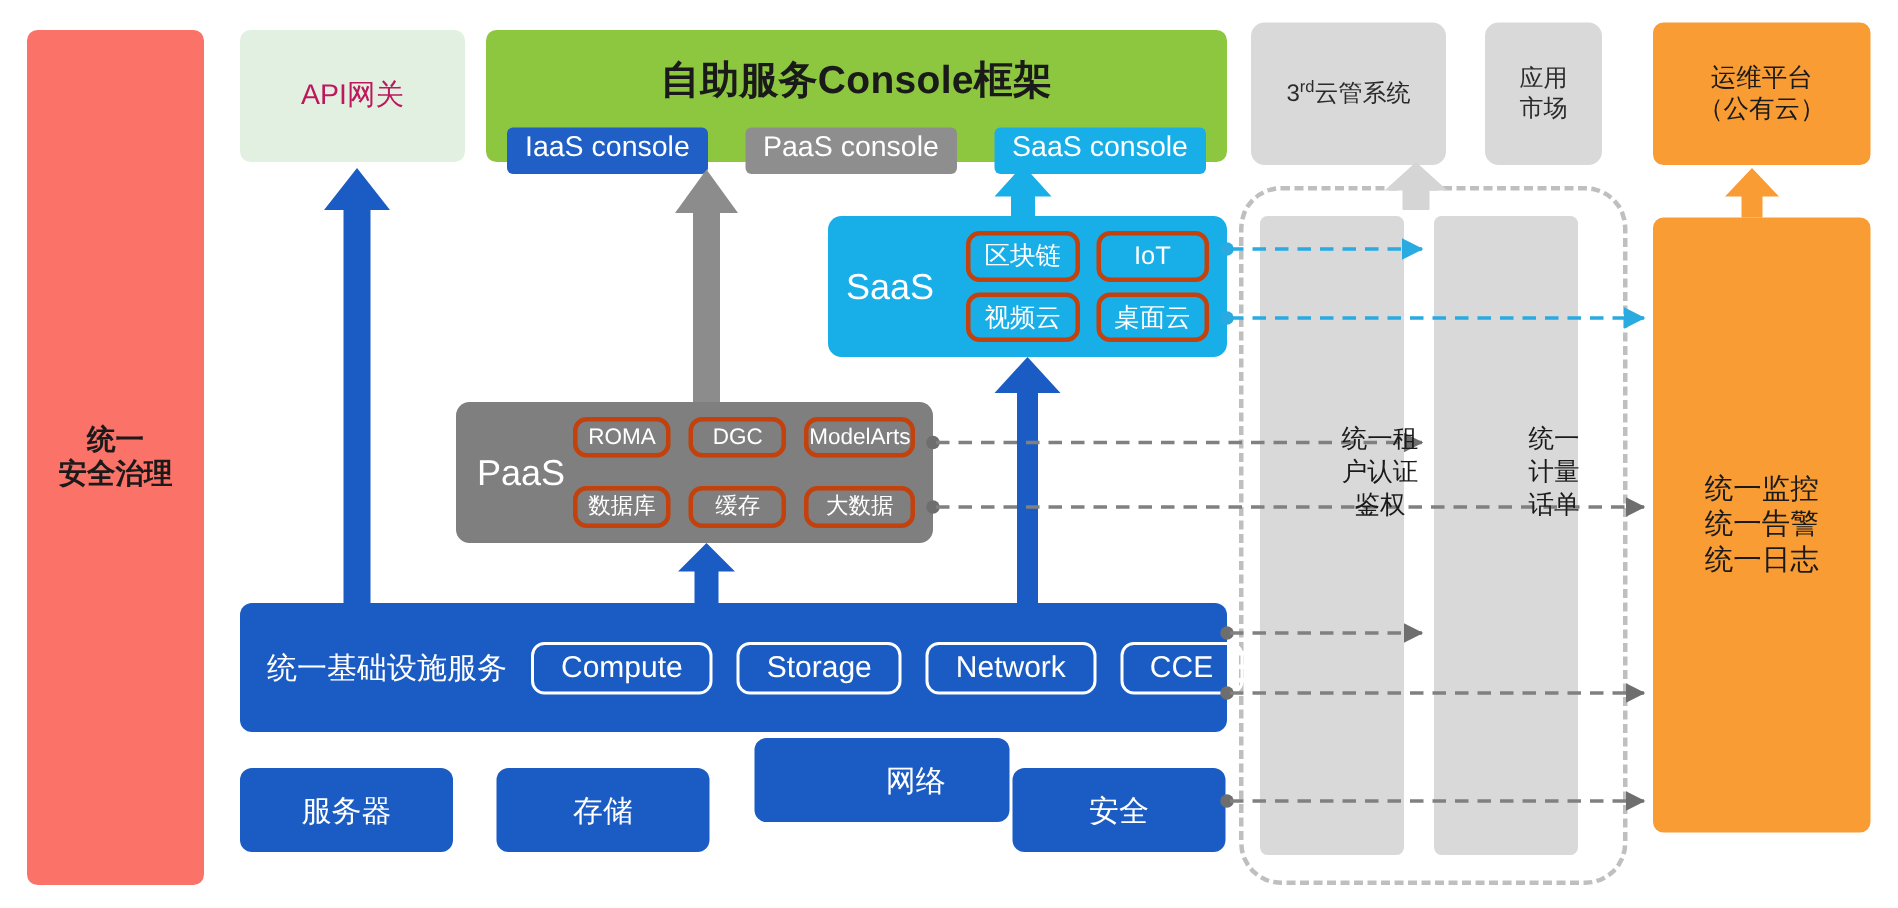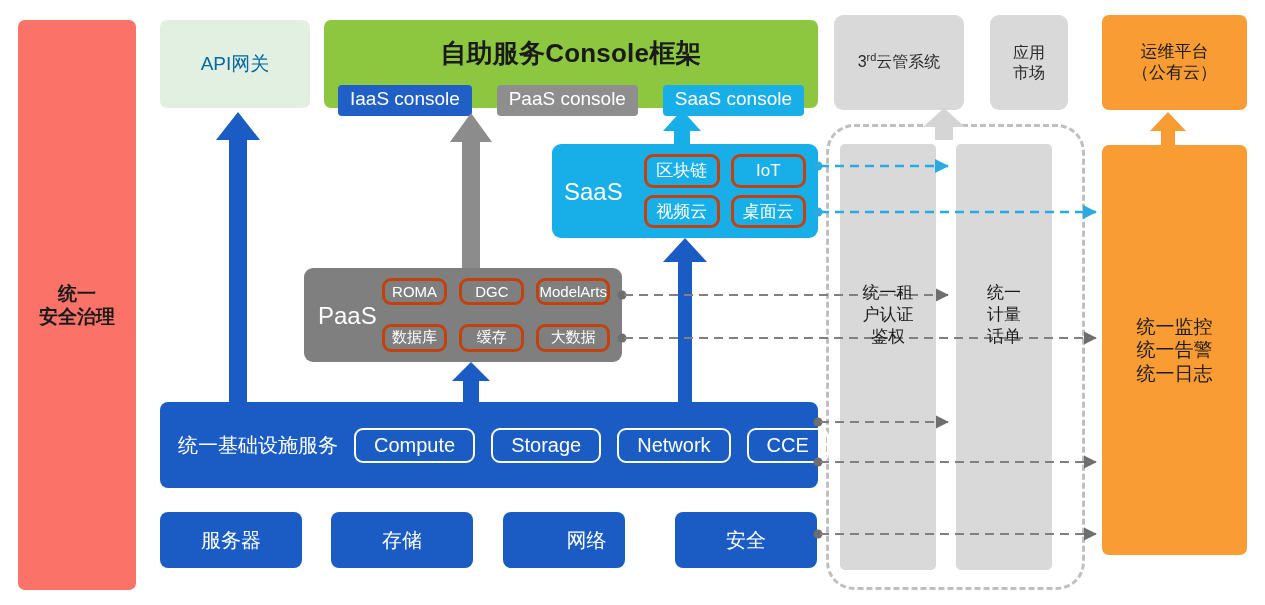--- a/index.html
+++ b/index.html
@@ -25,7 +25,7 @@
   }
   
   .panel-apigw{
-    background:#E2F0E2;border-radius:7px;color:#0369a1;font-size:19px;
+    background:#E2F0E2;border-radius:7px;color:#be185d;font-size:19px;
   }
   
   .panel-green{

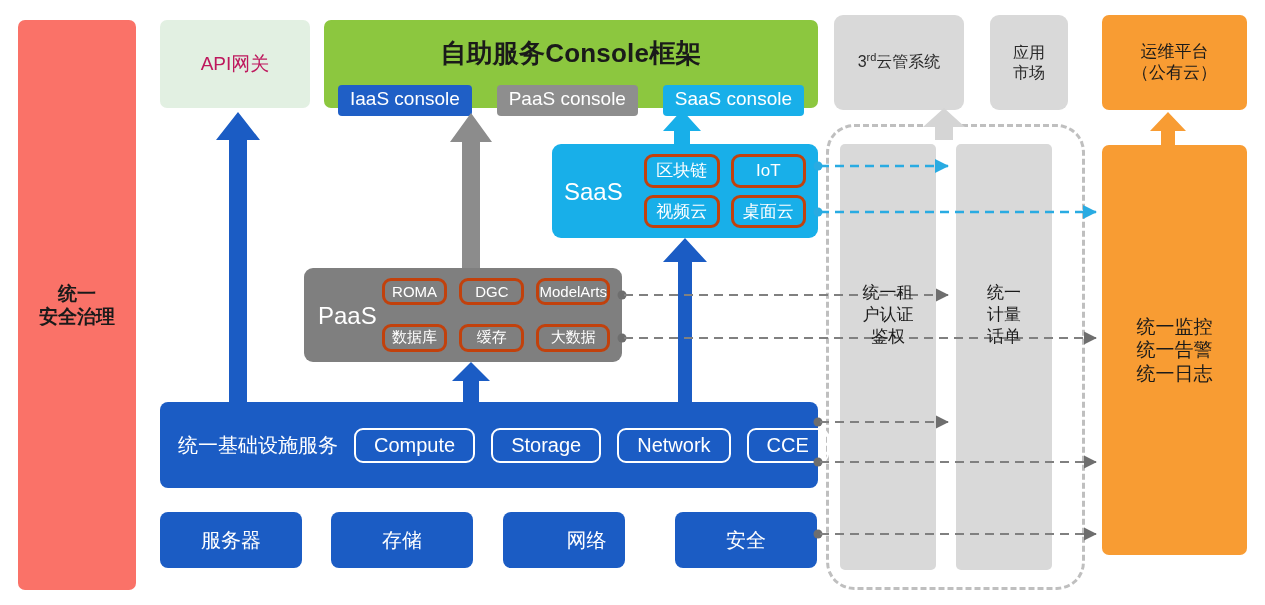--- a/index.html
+++ b/index.html
@@ -108,7 +108,7 @@
   .grey-col{position:absolute;background:#D9D9D9;border-radius:5px;}
   .grey-col-label{
     position:absolute;color:#1a1a1a;font-size:17px;text-align:center;
-    line-height:1.3;white-space:pre-line;z-index:6;
+    line-height:1.3;white-space:pre-line;z-index:6;padding-left:32px;
   }
 
   svg.overlay{position:absolute;left:0;top:0;width:1265px;height:605px;pointer-events:none;z-index:5;}

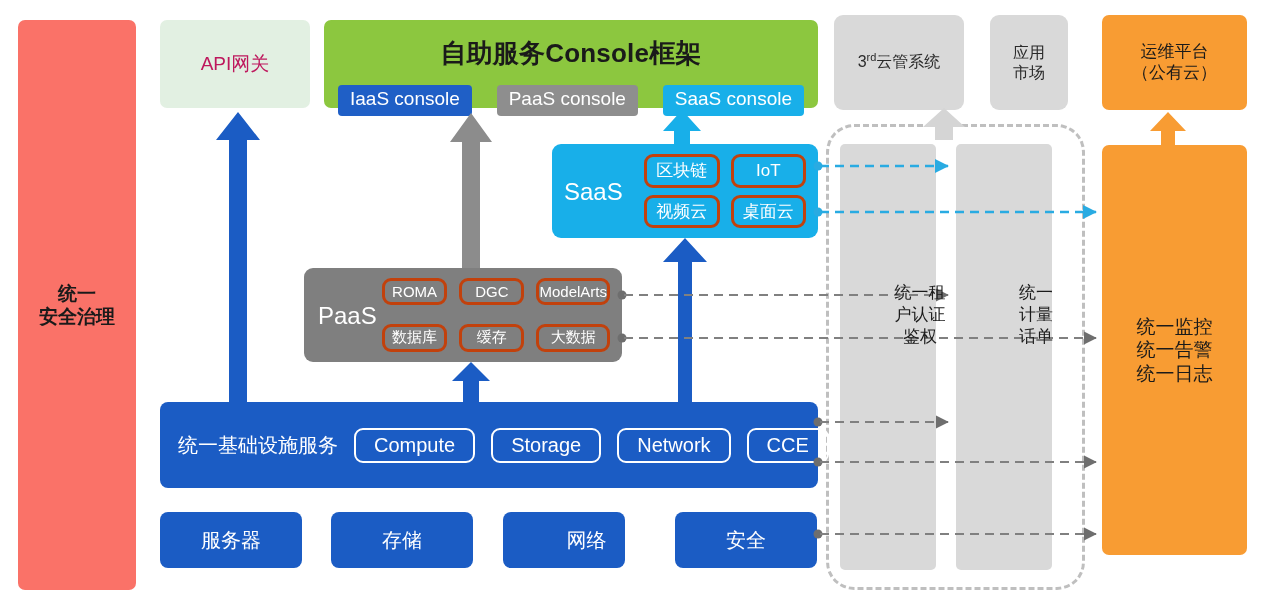--- a/index.html
+++ b/index.html
@@ -204,7 +204,7 @@
   <div class="box hw-tile" style="left:331px;top:512px;width:142px;height:56px;">
     <span>存储</span>
   </div>
-  <div class="box hw-tile" style="left:503px;top:512px;width:122px;height:56px;padding-left:45px;">
+  <div class="box hw-tile" style="left:503px;top:492px;width:170px;height:56px;padding-left:45px;">
     <span>网络</span>
   </div>
   <div class="box hw-tile" style="left:675px;top:512px;width:142px;height:56px;">

